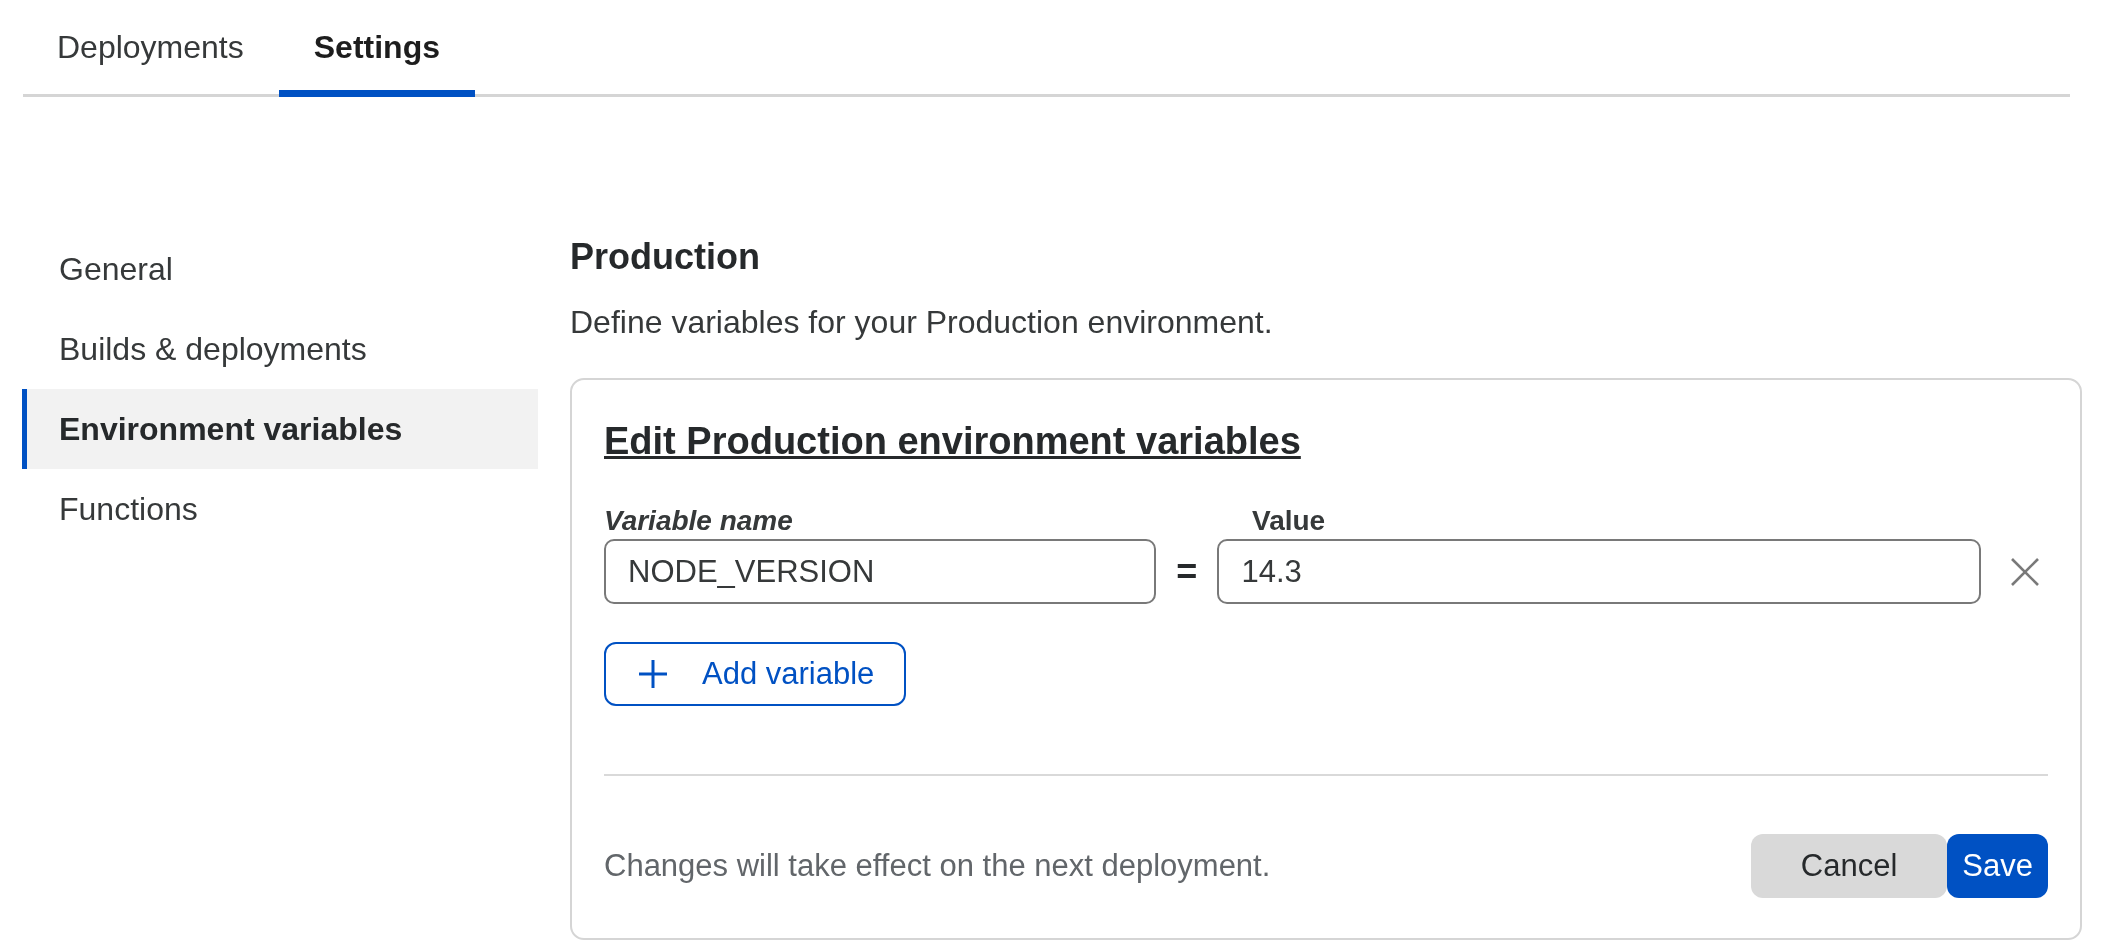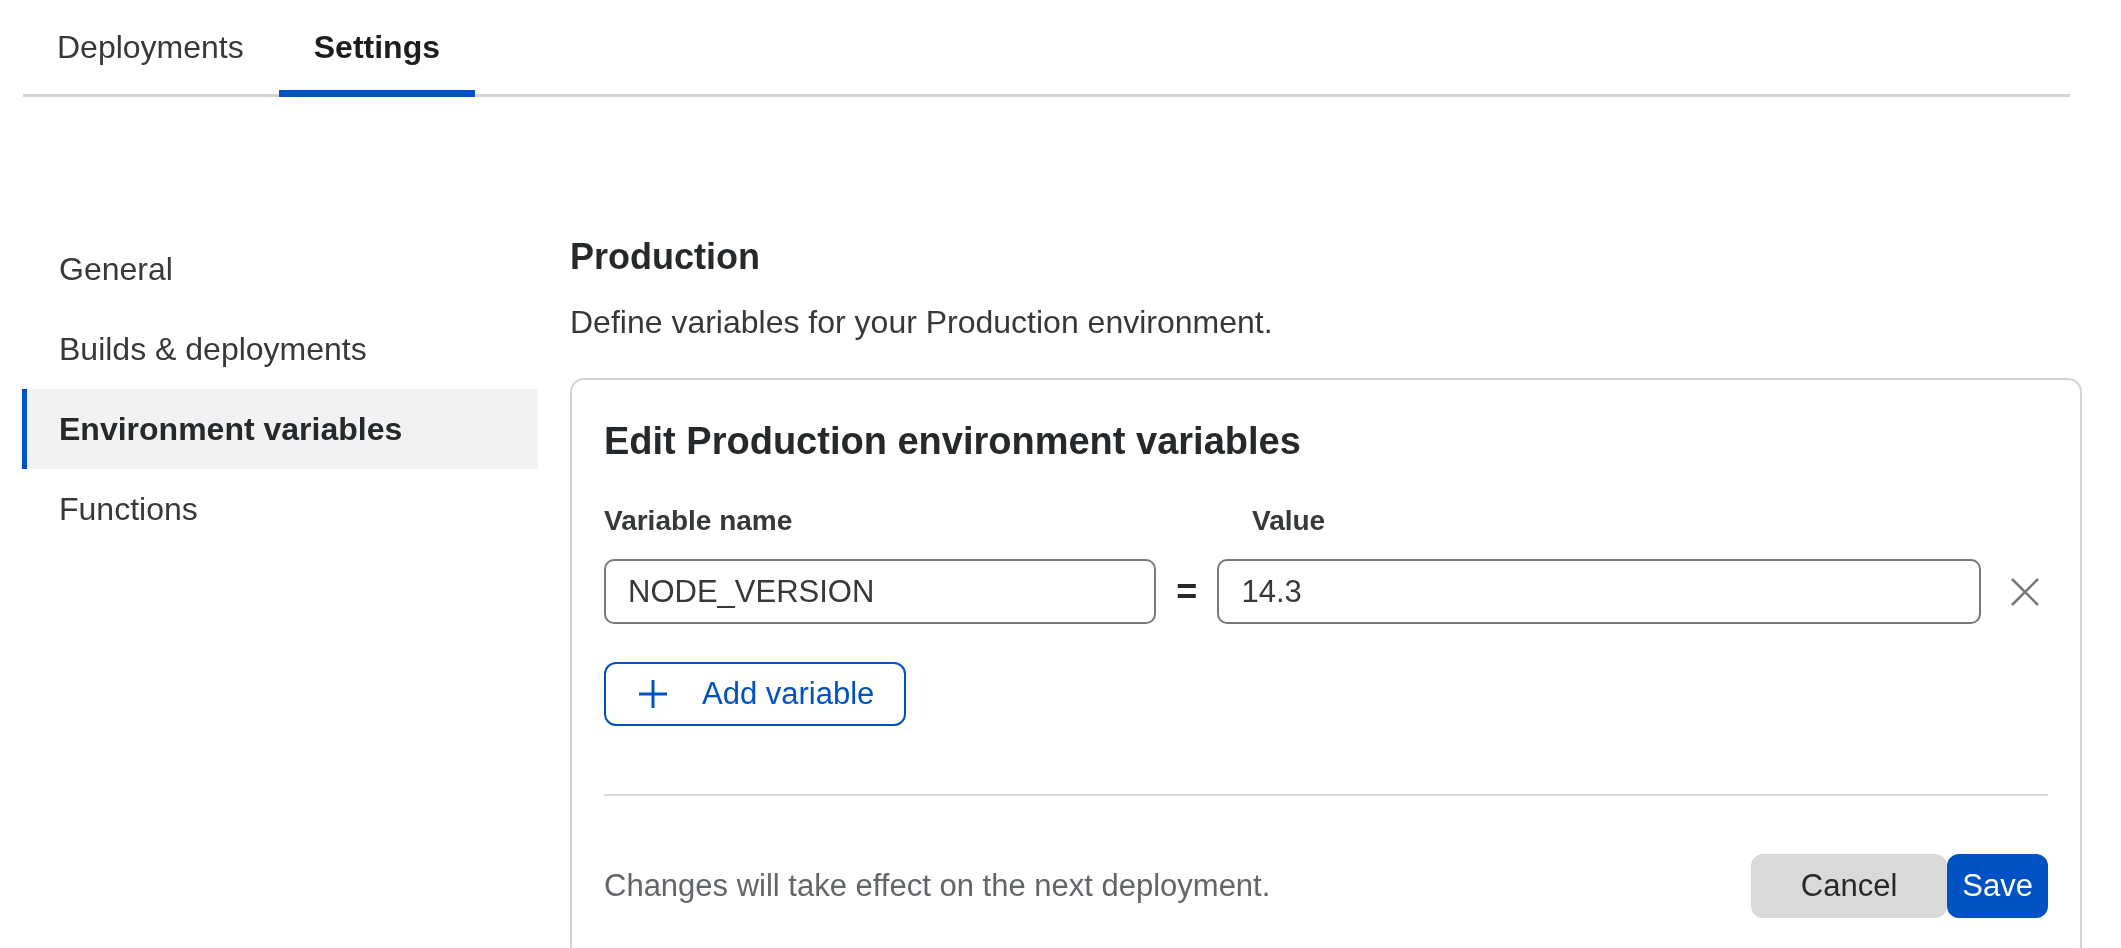--- a/index.html
+++ b/index.html
@@ -32,7 +32,7 @@
 
   .card { margin-top:37px; border:2px solid #d5d5d5; border-radius:14px;
           padding:40px 32px 40px; background:#fff; }
-  .card-title { font-size:38px; font-weight:700; color:#26292b; }
+  .card-title { font-size:38px; font-weight:700; color:#26292b;text-decoration:underline; }
 
   .labels-row { display:flex; margin-top:42px; font-size:28px; font-weight:700; color:#36393a; }
   .label-name { width:648px; }

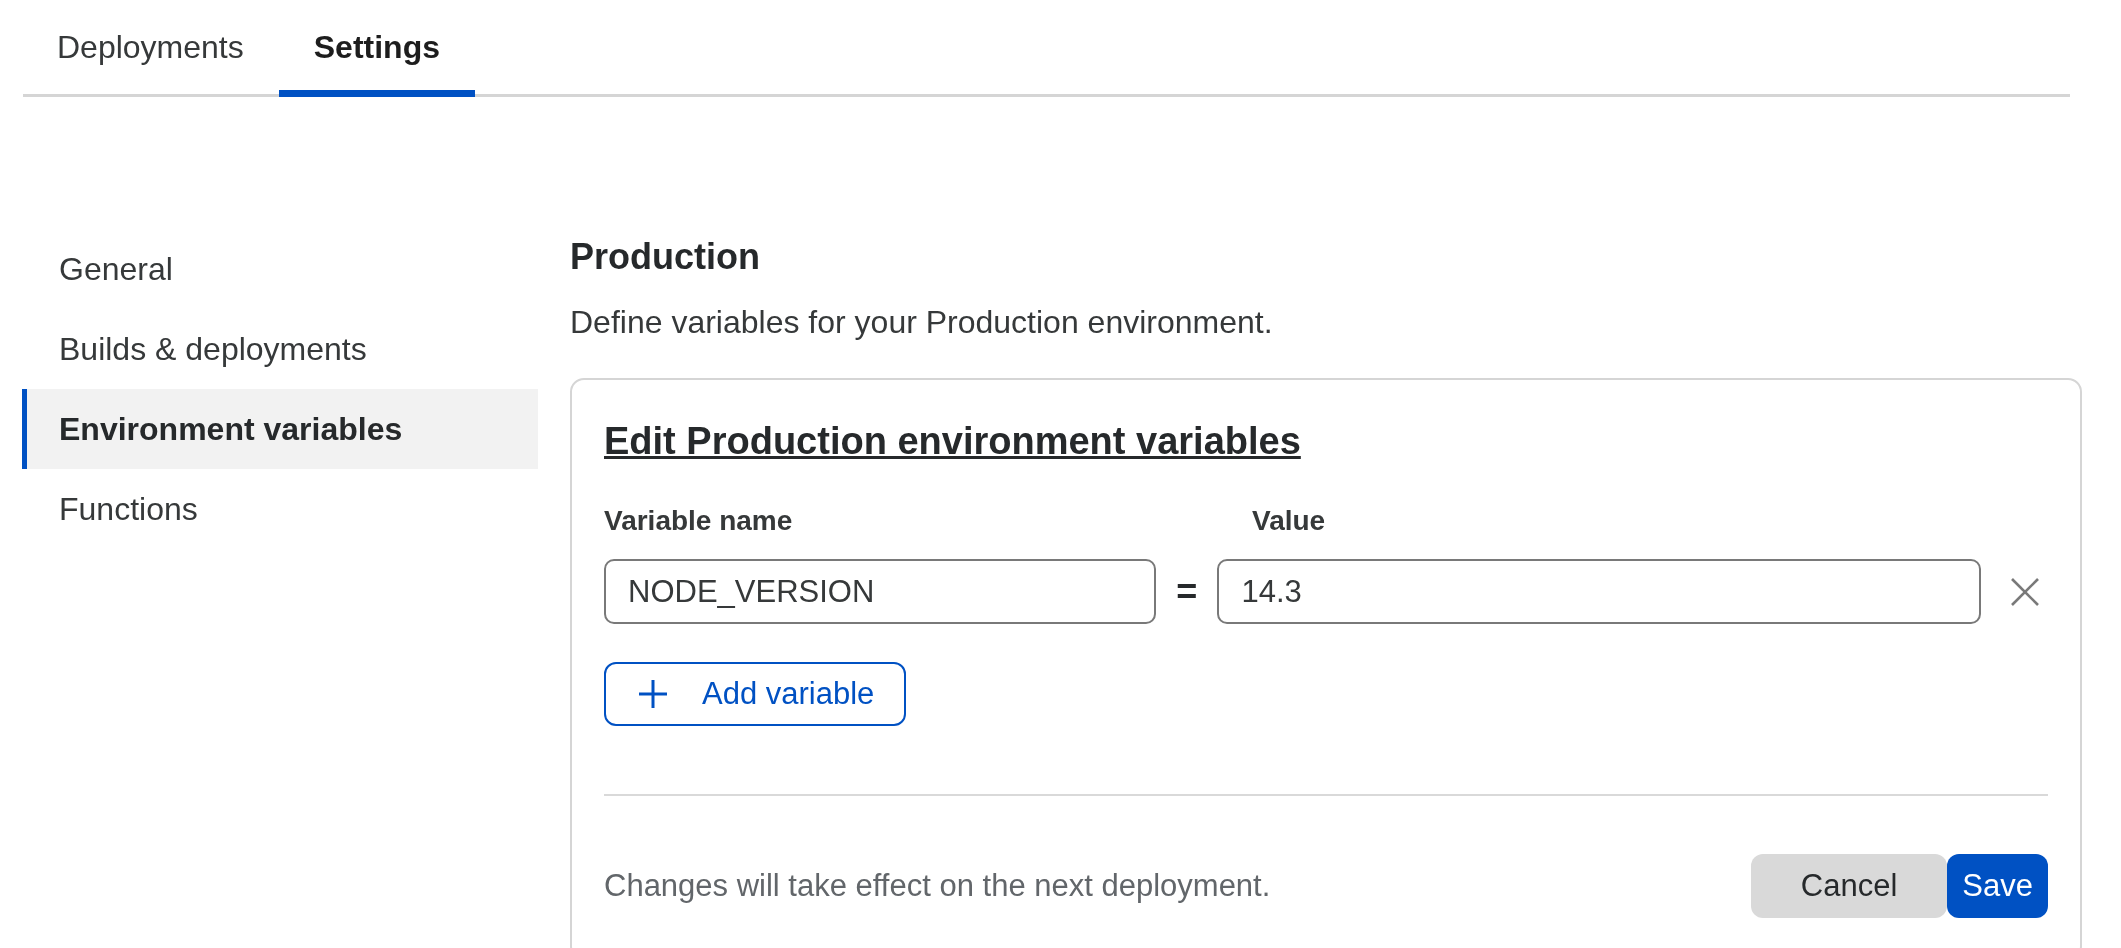--- a/index.html
+++ b/index.html
@@ -35,7 +35,7 @@
   .card-title { font-size:38px; font-weight:700; color:#26292b;text-decoration:underline; }
 
   .labels-row { display:flex; margin-top:42px; font-size:28px; font-weight:700; color:#36393a; }
-  .label-name { width:648px; }
+  .label-name { width:648px;font-style:italic; }
   .label-value { flex:1; }
 
   .var-row { display:flex; align-items:center; margin-top:22px;justify-content:center; }

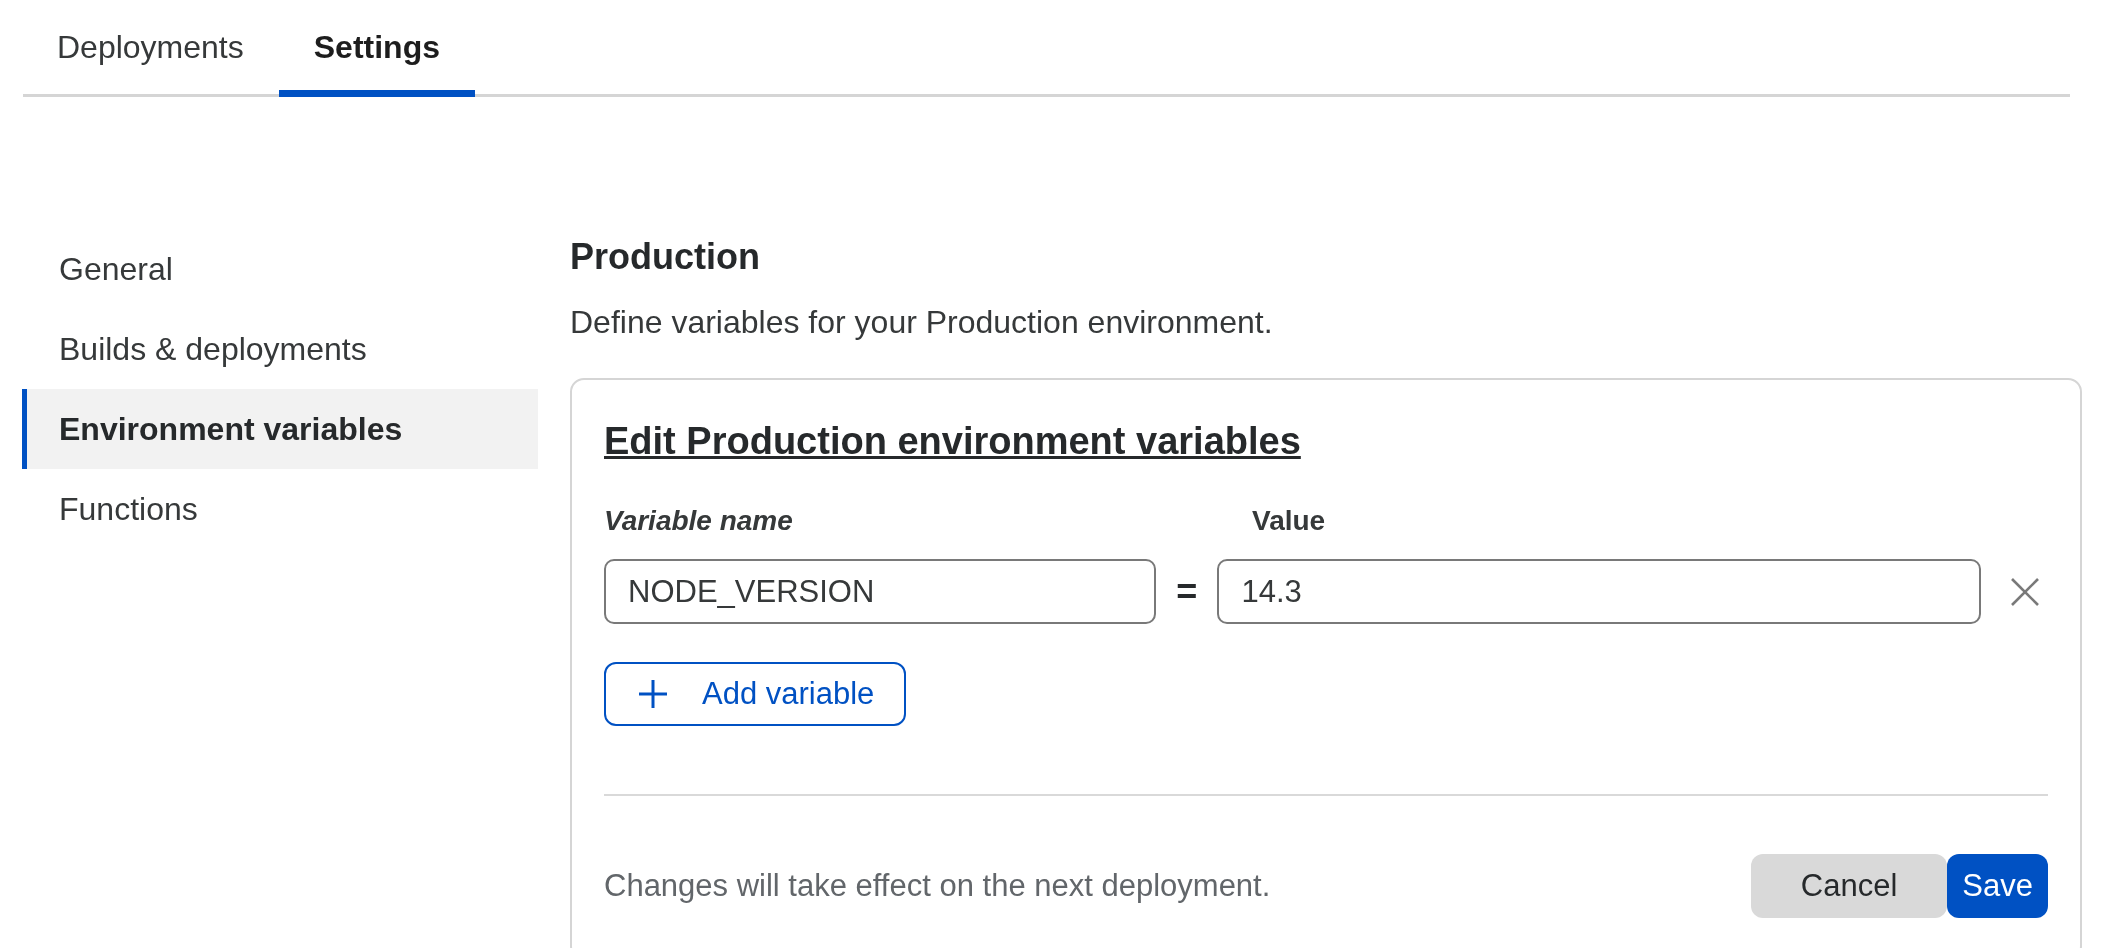--- a/index.html
+++ b/index.html
@@ -38,7 +38,7 @@
   .label-name { width:648px;font-style:italic; }
   .label-value { flex:1; }
 
-  .var-row { display:flex; align-items:center; margin-top:22px;justify-content:center; }
+  .var-row { display:flex; align-items:center; margin-top:2px;justify-content:center; }
   .txt-input { height:65px; border:2px solid #797979; border-radius:10px;
                padding:0 22px; font-size:31px; color:#36393a;
                font-family:"Liberation Sans", sans-serif; background:#fff; outline:none; }

